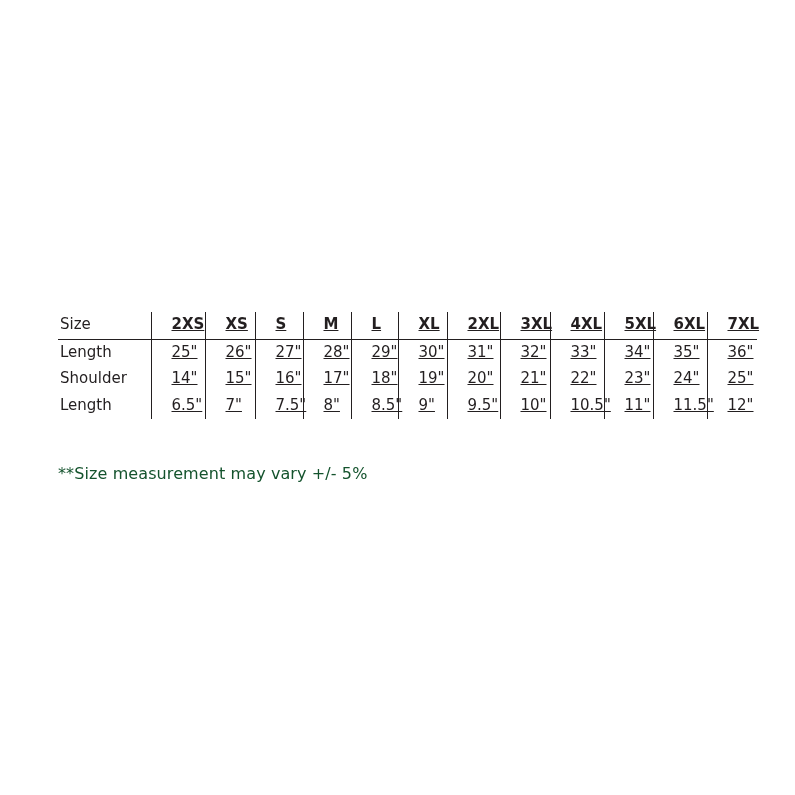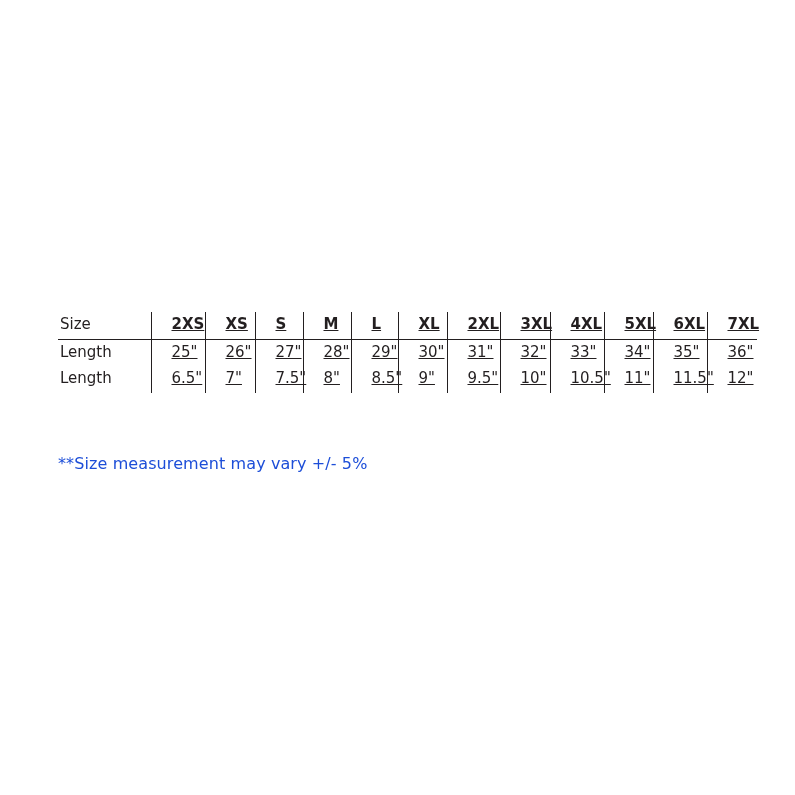--- a/index.html
+++ b/index.html
@@ -127,6 +127,21 @@
           <td class="cell">36"</td>
         </tr>
 
+        <tr>
+          <td class="rowlabel">Shoulder</td>
+          <td class="cell">14"</td>
+          <td class="cell">15"</td>
+          <td class="cell">16"</td>
+          <td class="cell">17"</td>
+          <td class="cell">18"</td>
+          <td class="cell">19"</td>
+          <td class="cell">20"</td>
+          <td class="cell">21"</td>
+          <td class="cell">22"</td>
+          <td class="cell">23"</td>
+          <td class="cell">24"</td>
+          <td class="cell">25"</td>
+        </tr>
 
         <tr>
           <td class="rowlabel">Length</td>

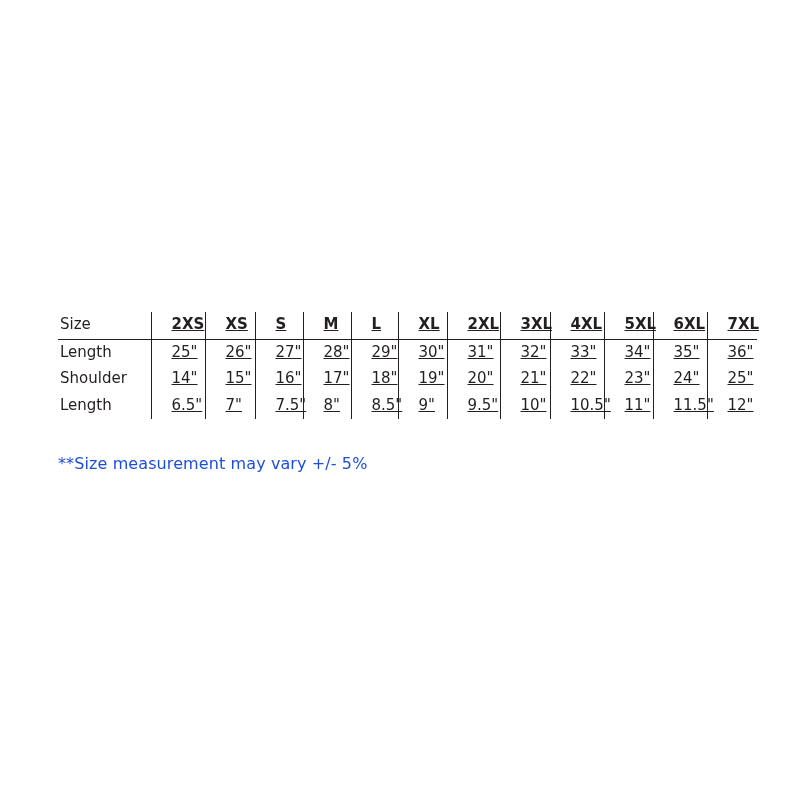--- a/index.html
+++ b/index.html
@@ -65,9 +65,9 @@
   .note {
     position: absolute;
     left: 58px;
-    top: 454px;
+    top: 464px;
     font-size: 16px;
-    color: #1d4ed8;
+    color: #14532d;
     letter-spacing: 0.1px;
   }
 </style>

